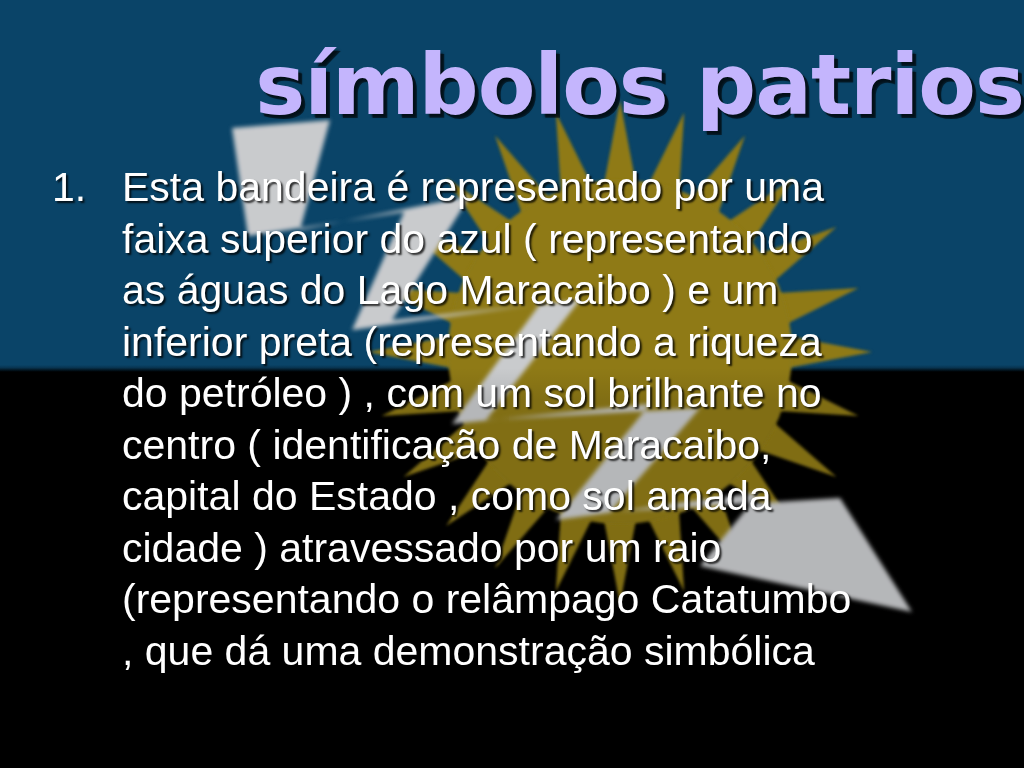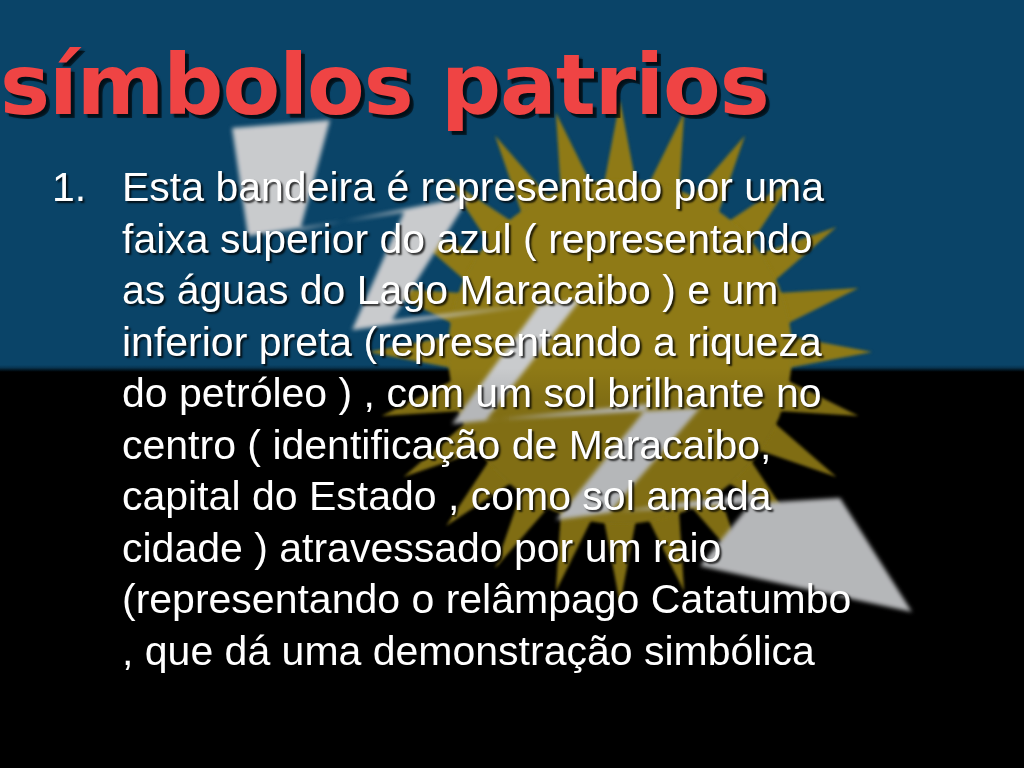--- a/index.html
+++ b/index.html
@@ -64,8 +64,8 @@
     left: 0;
     top: 38px;
     width: 1024px;
-    text-align: left;
-    color: #ef4444;
+    text-align: right;
+    color: #c4b5fd;
     font-family: "DejaVu Sans", sans-serif;
     font-weight: bold;
     font-size: 84px;

